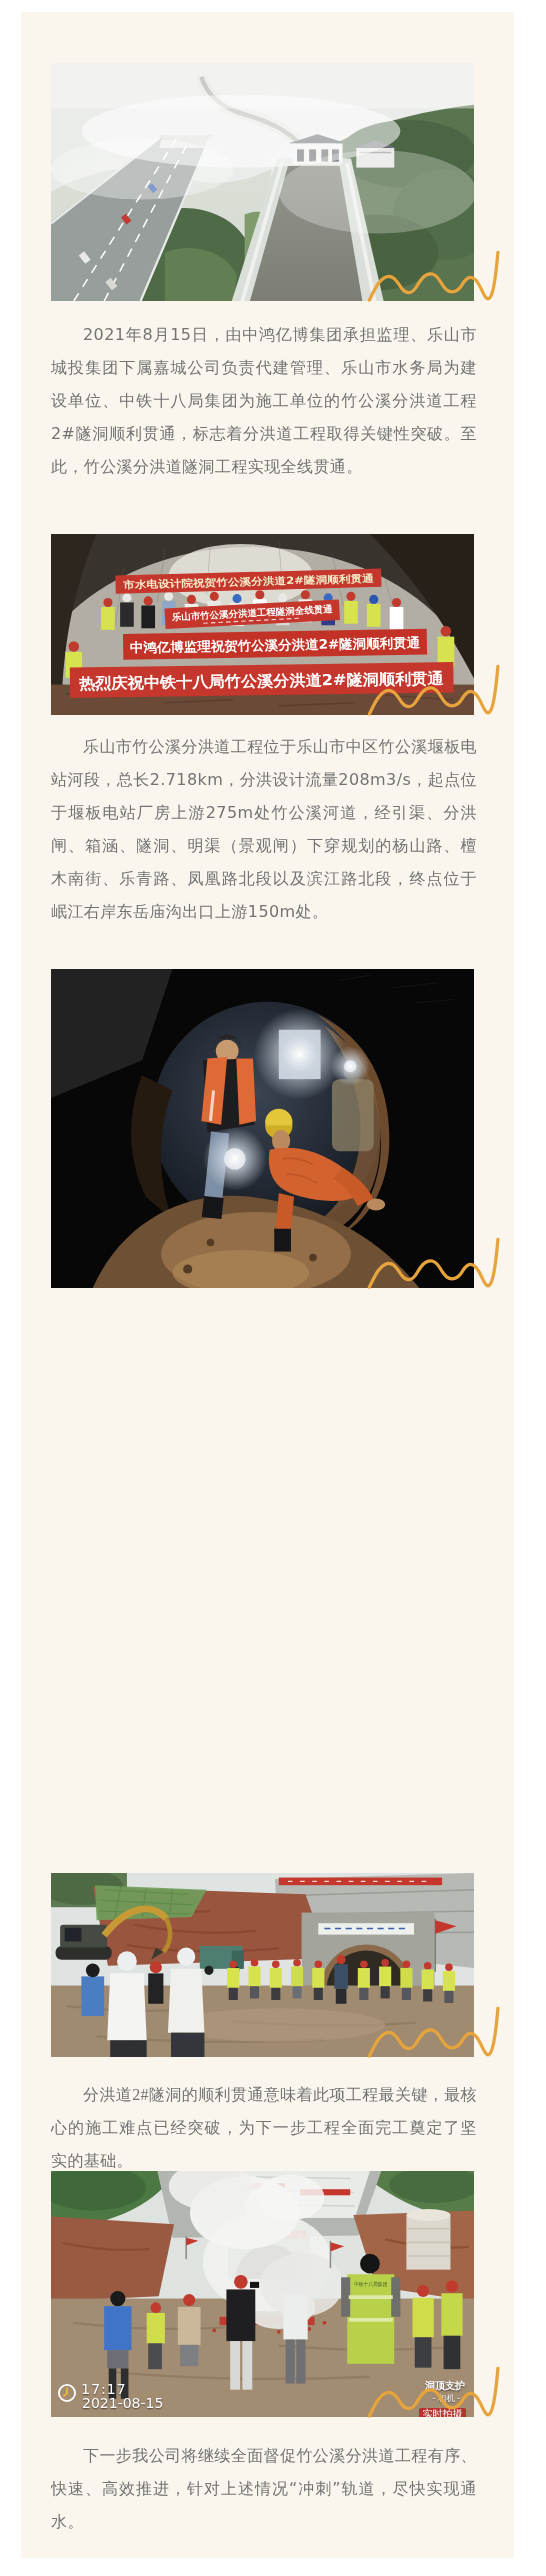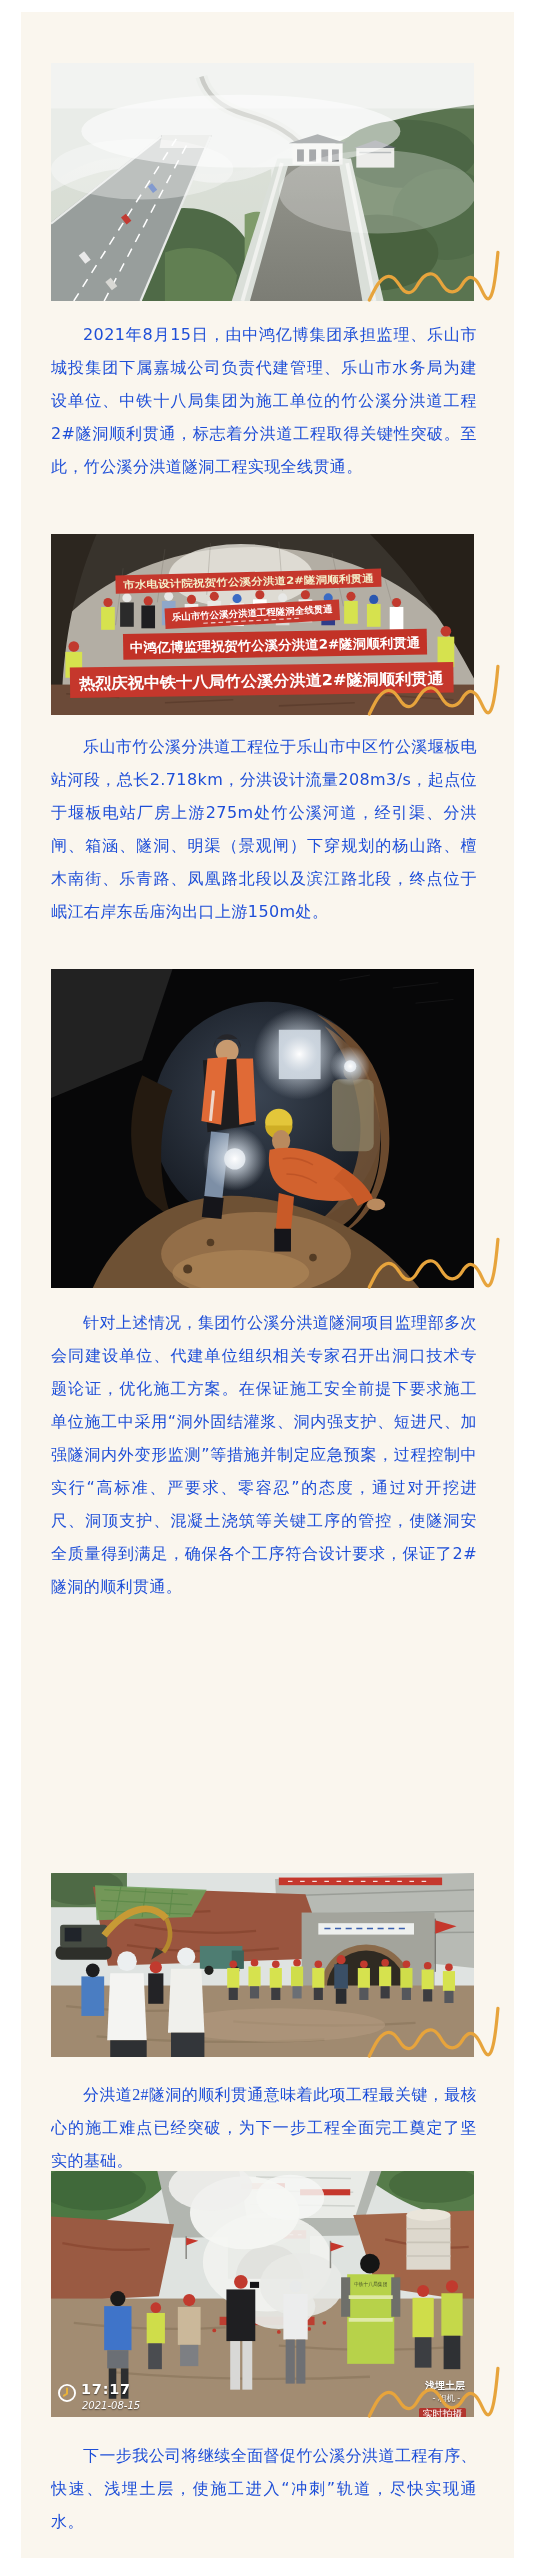--- a/index.html
+++ b/index.html
@@ -16,7 +16,7 @@
   
   .tblock{
     position:absolute;left:30px;width:426px;overflow:hidden;
-    font-size:16px;line-height:33px;color:#1d4ed8;
+    font-size:16px;line-height:33px;color:#737373;
     text-align:justify;letter-spacing:0.4px;
   }
   .tblock p{margin:0;text-indent:2em;}

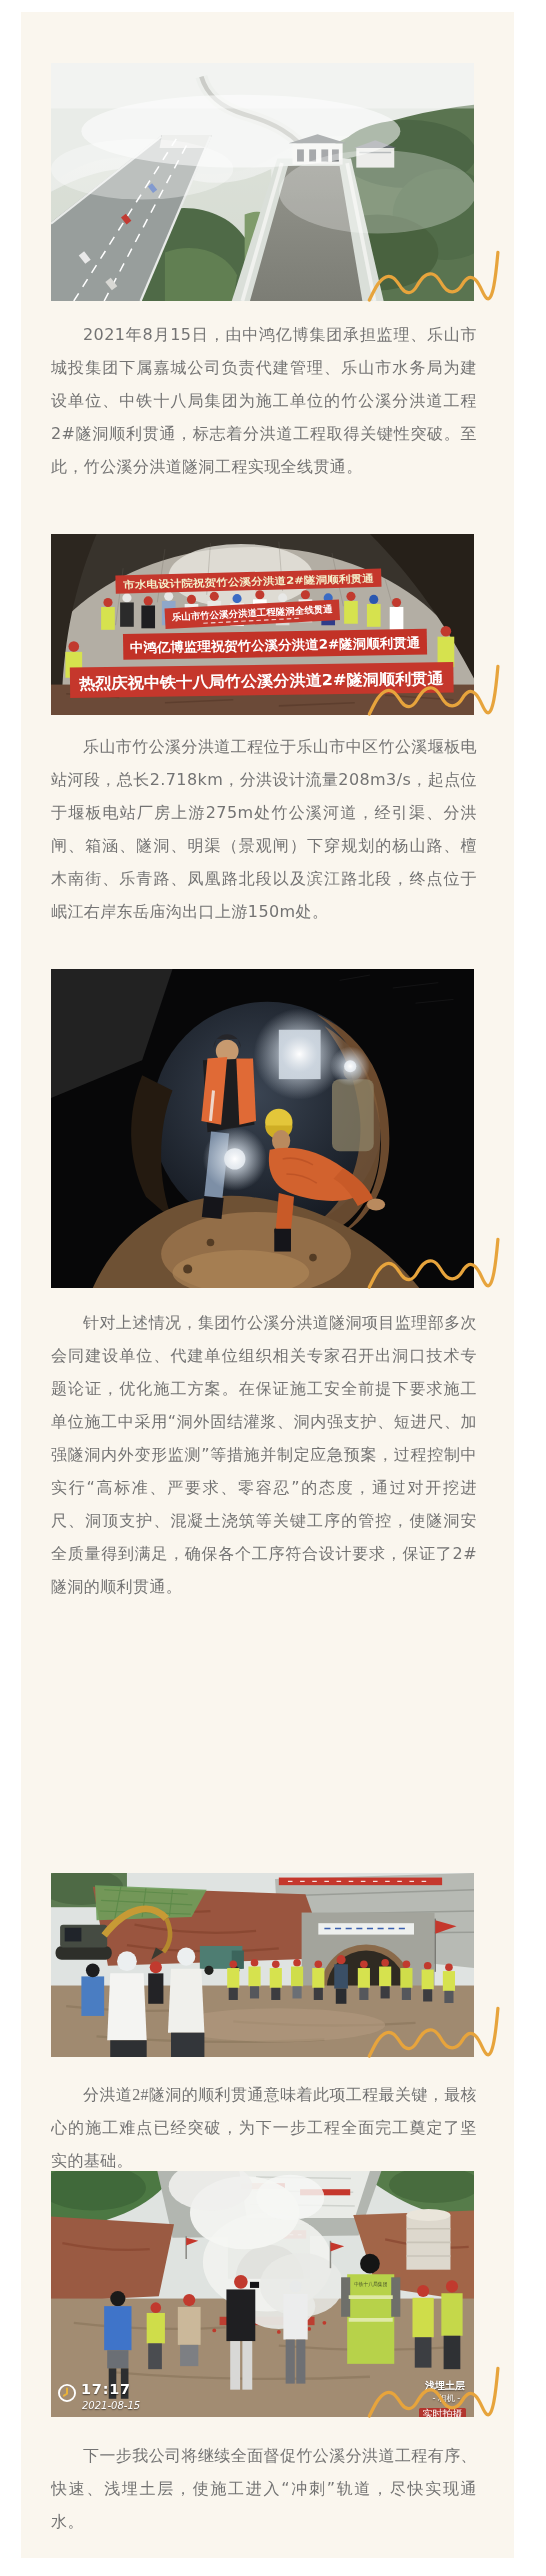--- a/index.html
+++ b/index.html
@@ -330,7 +330,6 @@
   </div>
 
   <div class="tblock t3">
-    <p>针对上述情况，集团竹公溪分洪道隧洞项目监理部多次会同建设单位、代建单位组织相关专家召开出洞口技术专题论证，优化施工方案。在保证施工安全前提下要求施工单位施工中采用“洞外固结灌浆、洞内强支护、短进尺、加强隧洞内外变形监测”等措施并制定应急预案，过程控制中实行“高标准、严要求、零容忍”的态度，通过对开挖进尺、洞顶支护、混凝土浇筑等关键工序的管控，使隧洞安全质量得到满足，确保各个工序符合设计要求，保证了2#隧洞的顺利贯通。</p>
   </div>
 
   <div class="photo p4">

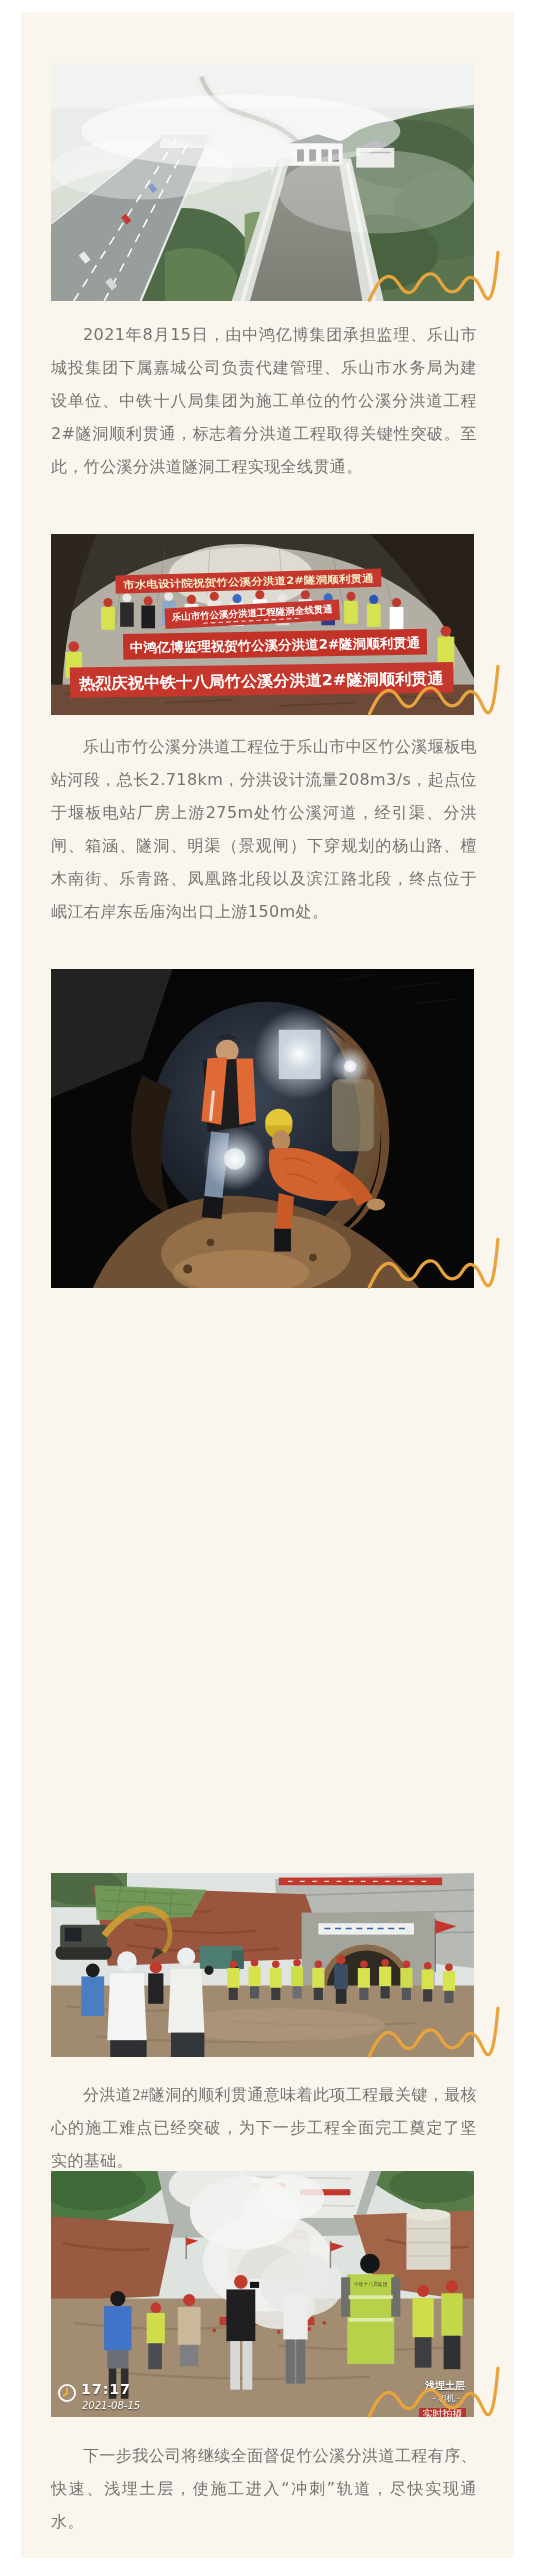--- a/index.html
+++ b/index.html
@@ -42,7 +42,7 @@
   
   .ov{position:absolute;color:#fff;text-shadow:0 0.8px 1.5px rgba(0,0,0,.55);}
   .ov-clock{left:6px;bottom:13.7px;width:20px;height:20px;}
-  .ov-time{left:30px;bottom:20px;font-size:14.4px;font-weight:bold;letter-spacing:0.8px;}
+  .ov-time{left:30px;bottom:20px;font-size:14.4px;font-weight:normal;letter-spacing:0.8px;}
   .ov-date{left:31px;bottom:6px;font-size:10px;font-style:italic;}
   .ov-wm1{right:9px;bottom:24px;font-size:10px;font-weight:bold;text-align:right;}
   .ov-wm2{right:13.7px;bottom:13px;font-size:8.3px;text-align:right;}

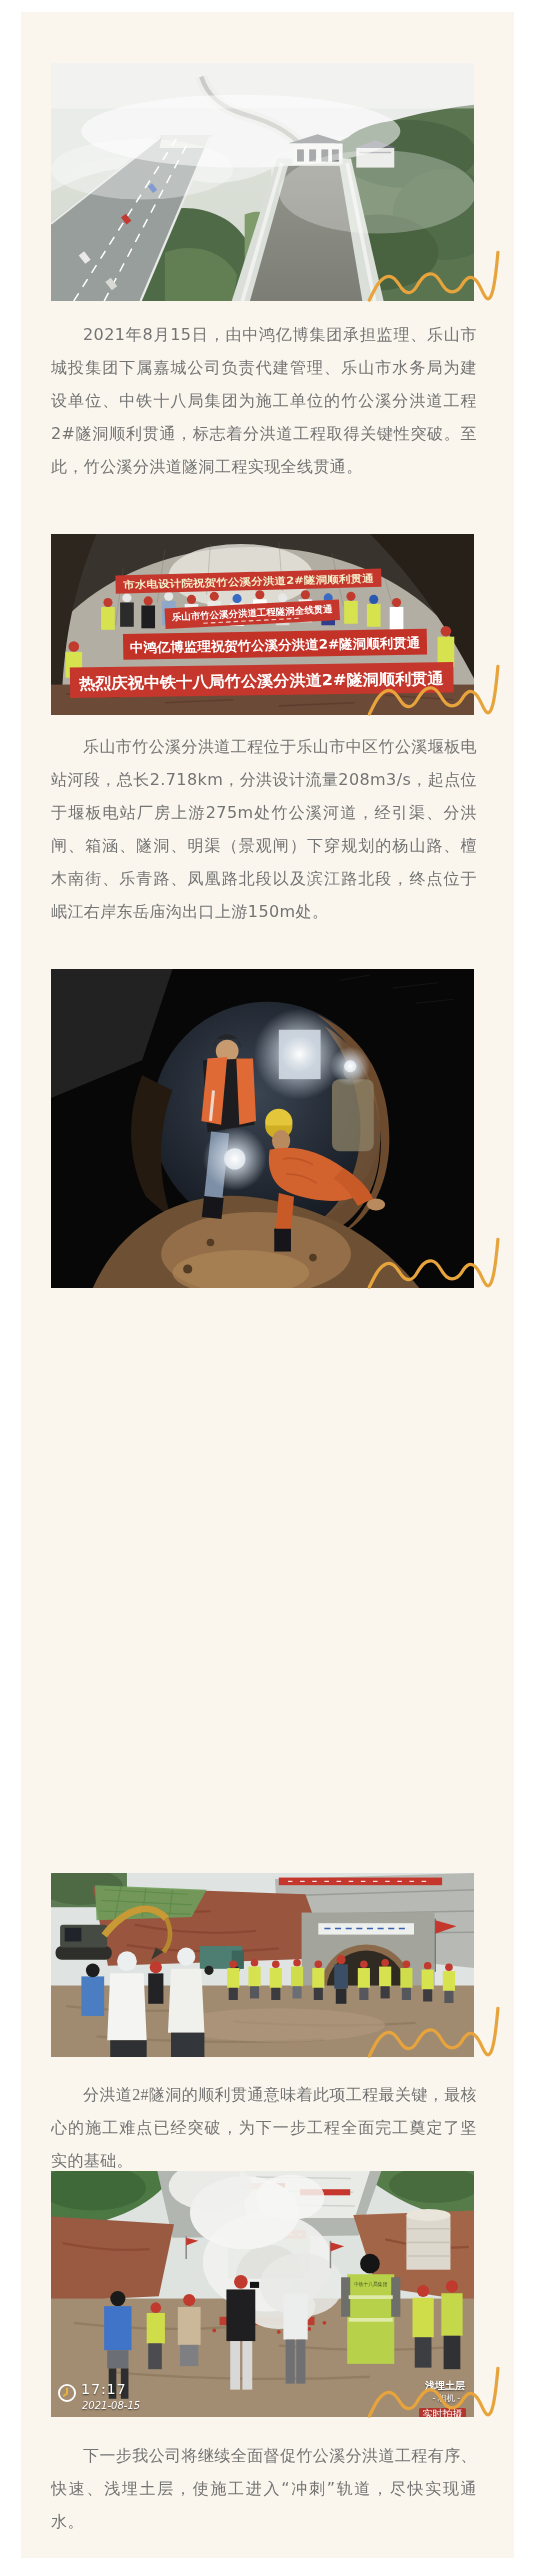--- a/index.html
+++ b/index.html
@@ -622,7 +622,7 @@
       </svg>
       <div class="ov ov-time">17:17</div>
       <div class="ov ov-date">2021-08-15</div>
-      <div class="ov ov-wm1">浅埋土层</div>
+      <div class="ov ov-wm1">洞顶支护</div>
       <div class="ov ov-wm2">- 相机 -</div>
       <div class="ov ov-badge">实时拍摄</div>
     </div>

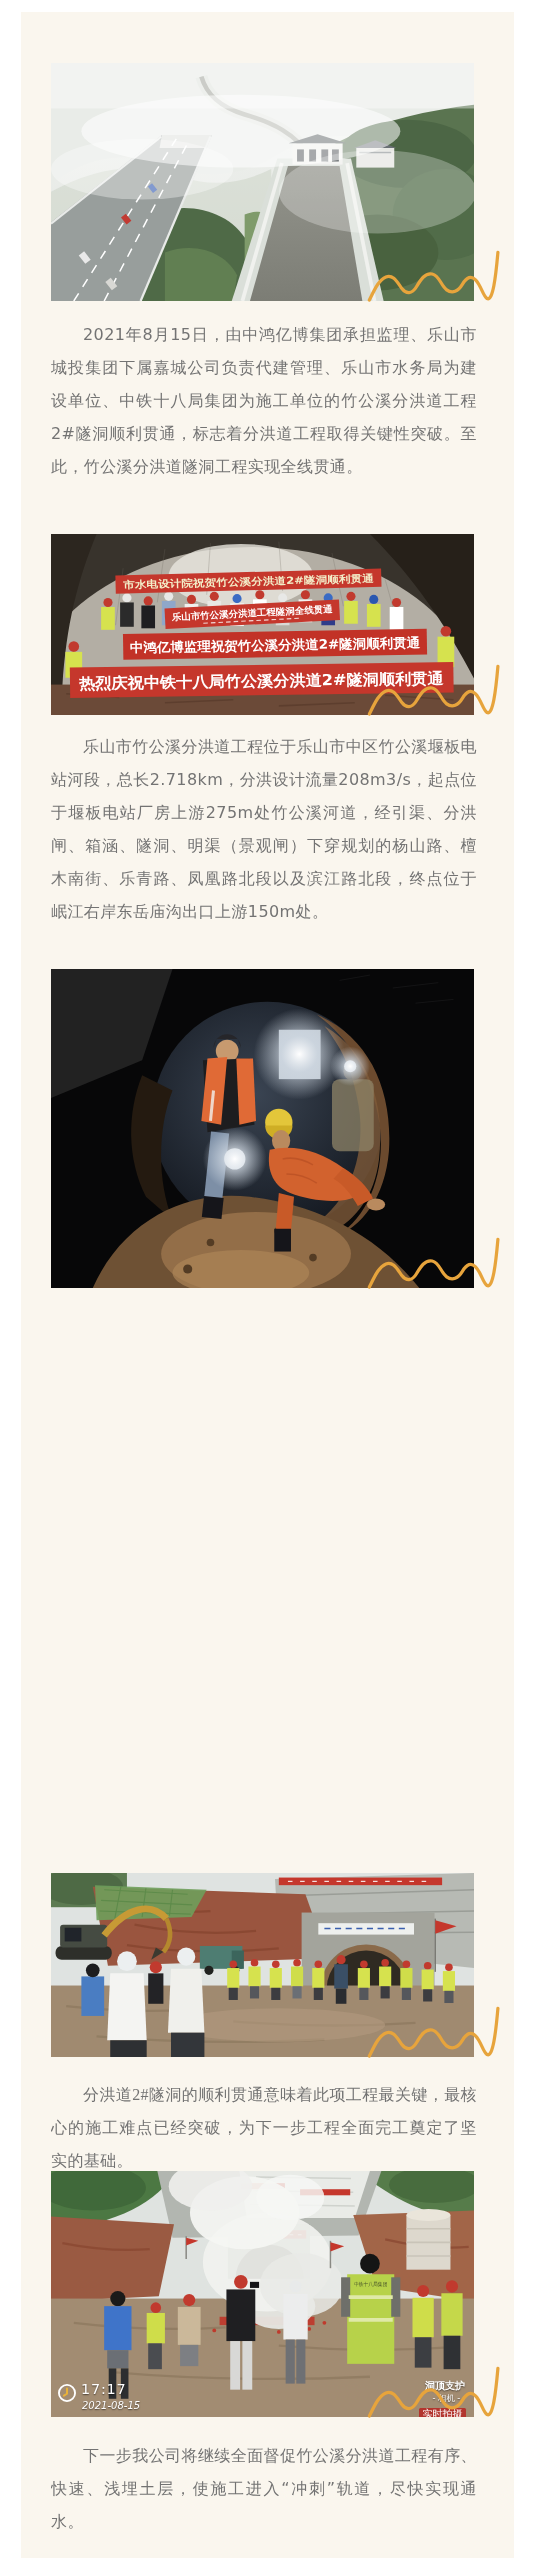--- a/index.html
+++ b/index.html
@@ -43,7 +43,7 @@
   .ov{position:absolute;color:#fff;text-shadow:0 0.8px 1.5px rgba(0,0,0,.55);}
   .ov-clock{left:6px;bottom:13.7px;width:20px;height:20px;}
   .ov-time{left:30px;bottom:20px;font-size:14.4px;font-weight:normal;letter-spacing:0.8px;}
-  .ov-date{left:31px;bottom:6px;font-size:10px;font-style:italic;}
+  .ov-date{left:31px;bottom:6px;font-size:14px;}
   .ov-wm1{right:9px;bottom:24px;font-size:10px;font-weight:bold;text-align:right;}
   .ov-wm2{right:13.7px;bottom:13px;font-size:8.3px;text-align:right;}
   .ov-badge{

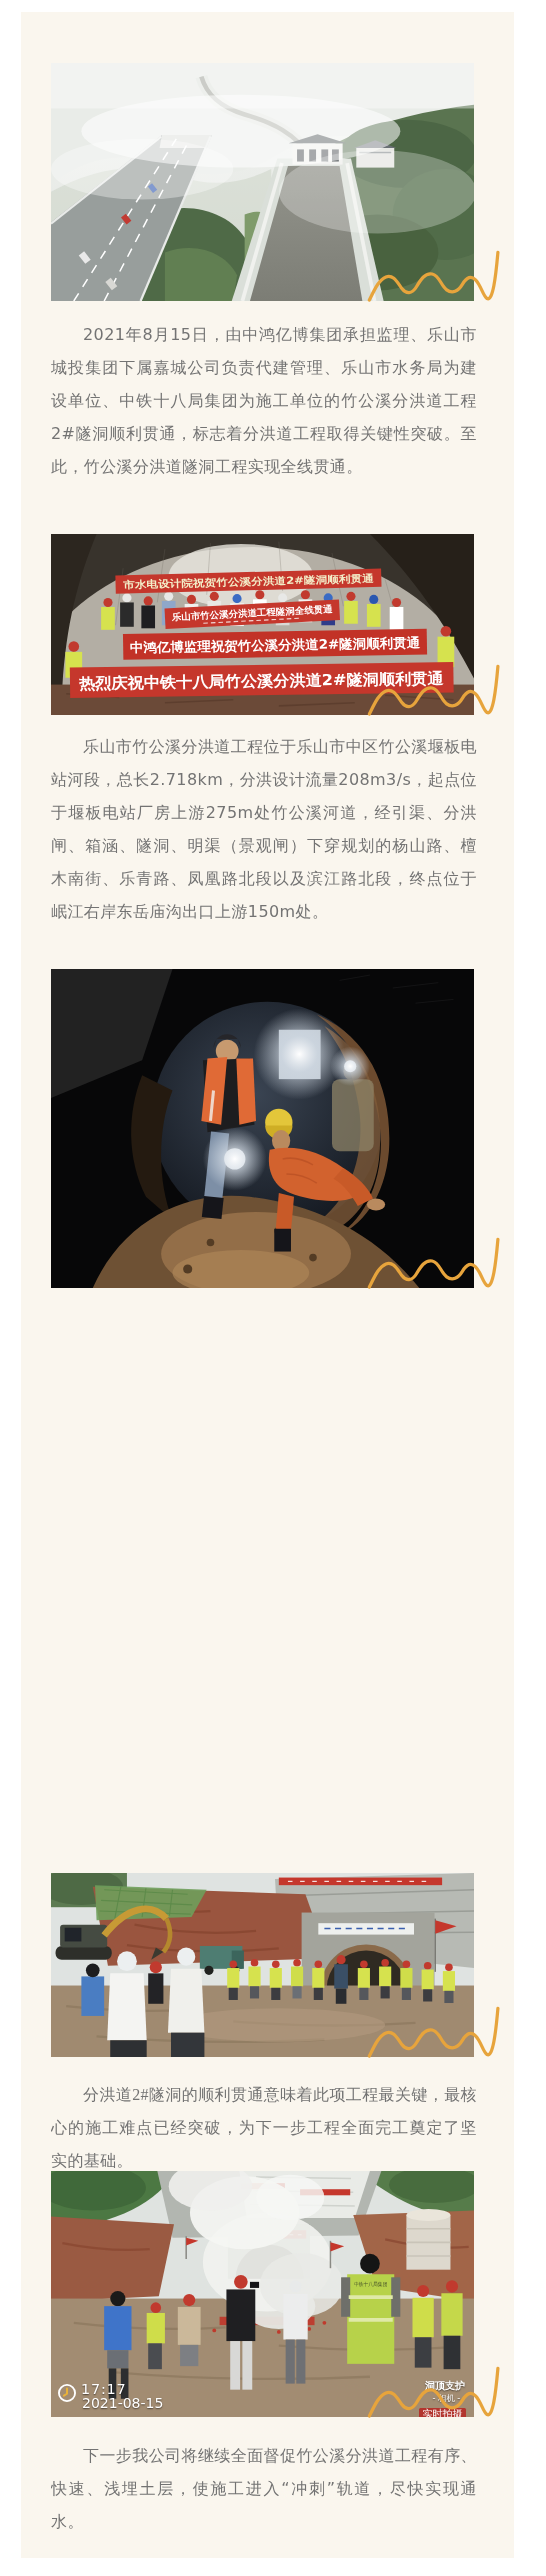--- a/index.html
+++ b/index.html
@@ -632,7 +632,7 @@
   </div>
 
   <div class="tblock t5">
-    <p>下一步我公司将继续全面督促竹公溪分洪道工程有序、快速、浅埋土层，使施工进入“冲刺”轨道，尽快实现通水。</p>
+    <p>下一步我公司将继续全面督促竹公溪分洪道工程有序、快速、高效推进，针对上述情况“冲刺”轨道，尽快实现通水。</p>
   </div>
 
 </div>

